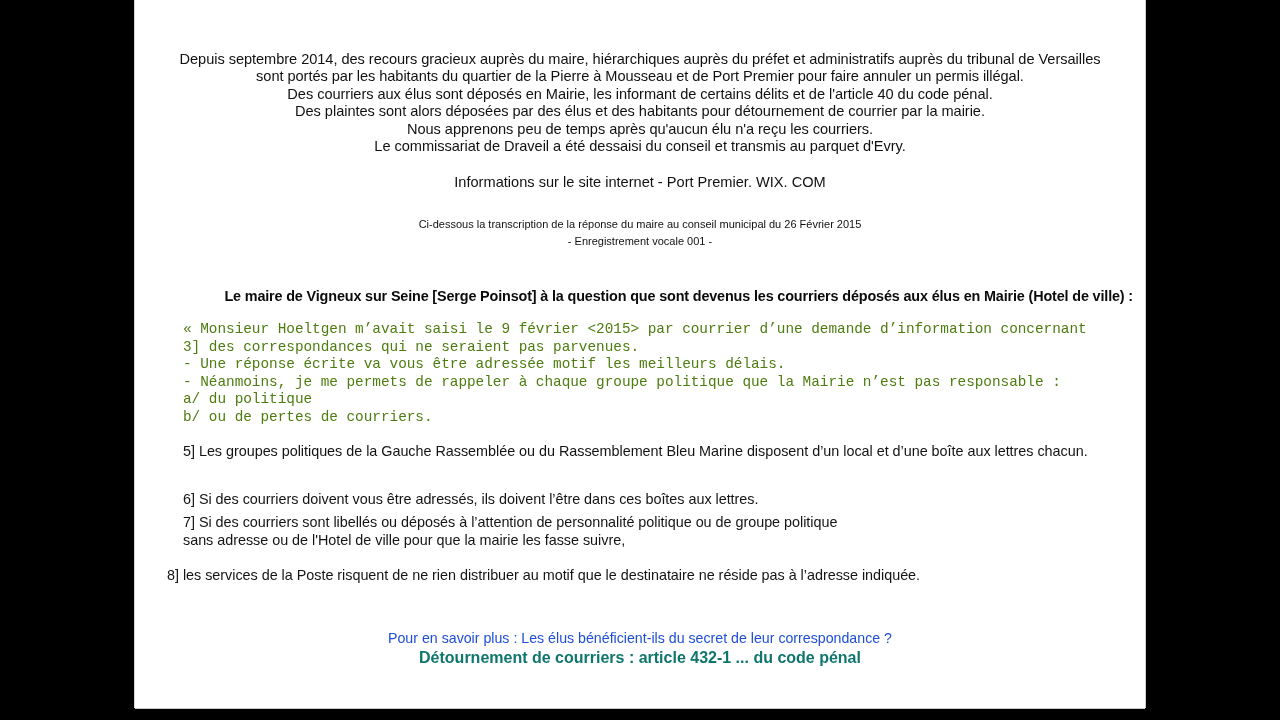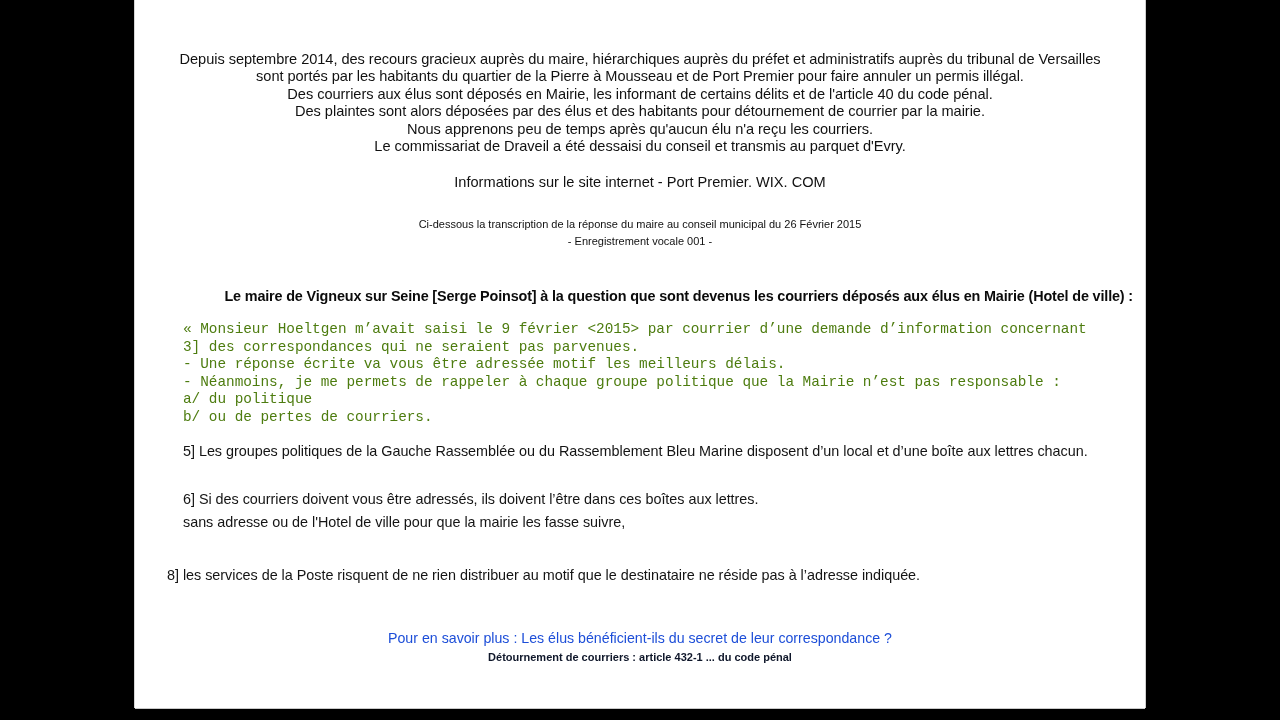--- a/index.html
+++ b/index.html
@@ -149,6 +149,7 @@
       <div class="block para-blk para-6">6] Si des courriers doivent vous être adressés, ils doivent l’être dans ces boîtes aux lettres.</div>
 
       <div class="block para-blk para-7">
+        <p class="para">7] Si des courriers sont libellés ou déposés à l’attention de personnalité politique ou de groupe politique</p>
         <p class="para">sans adresse ou de l'Hotel de ville pour que la mairie les fasse suivre,</p>
       </div>
 

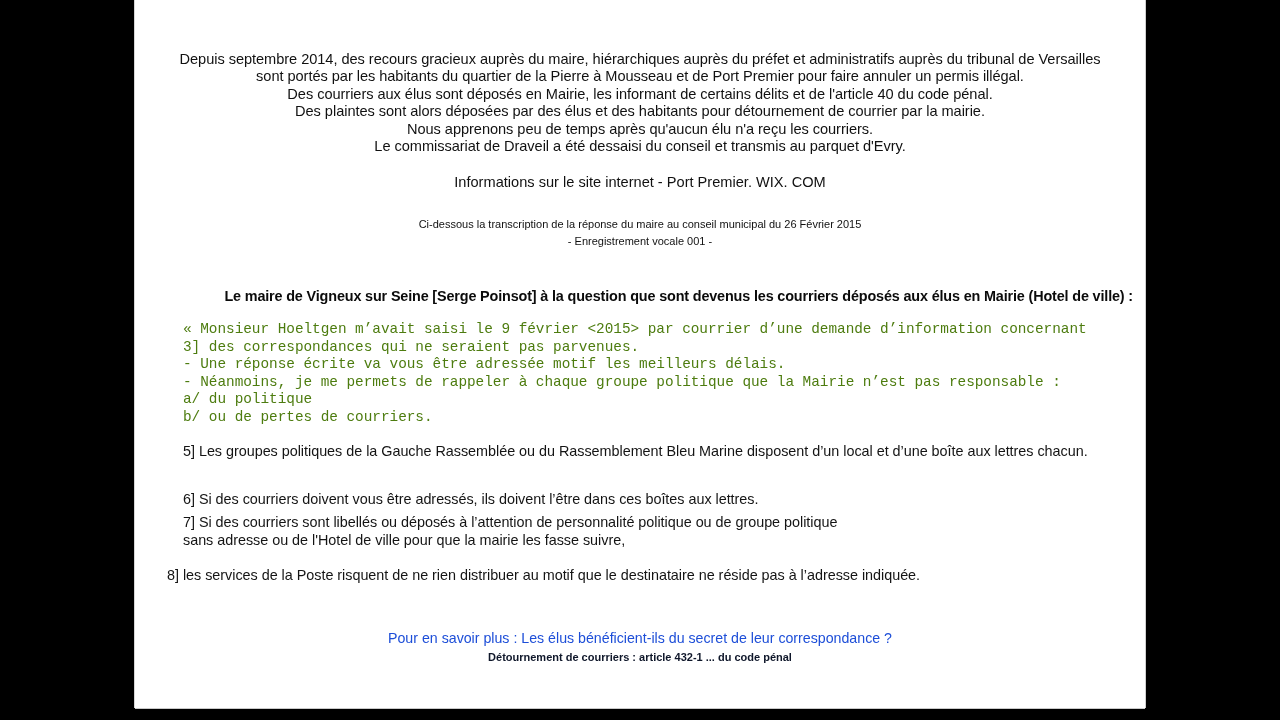--- a/index.html
+++ b/index.html
@@ -105,8 +105,8 @@
     font-weight:normal;
   }
   .footer .l2 {
-    color:#0f172a;
-    font-size:11px;
+    color:#0f766e;
+    font-size:16px;
     line-height:19px;
     font-weight:bold;
   }

